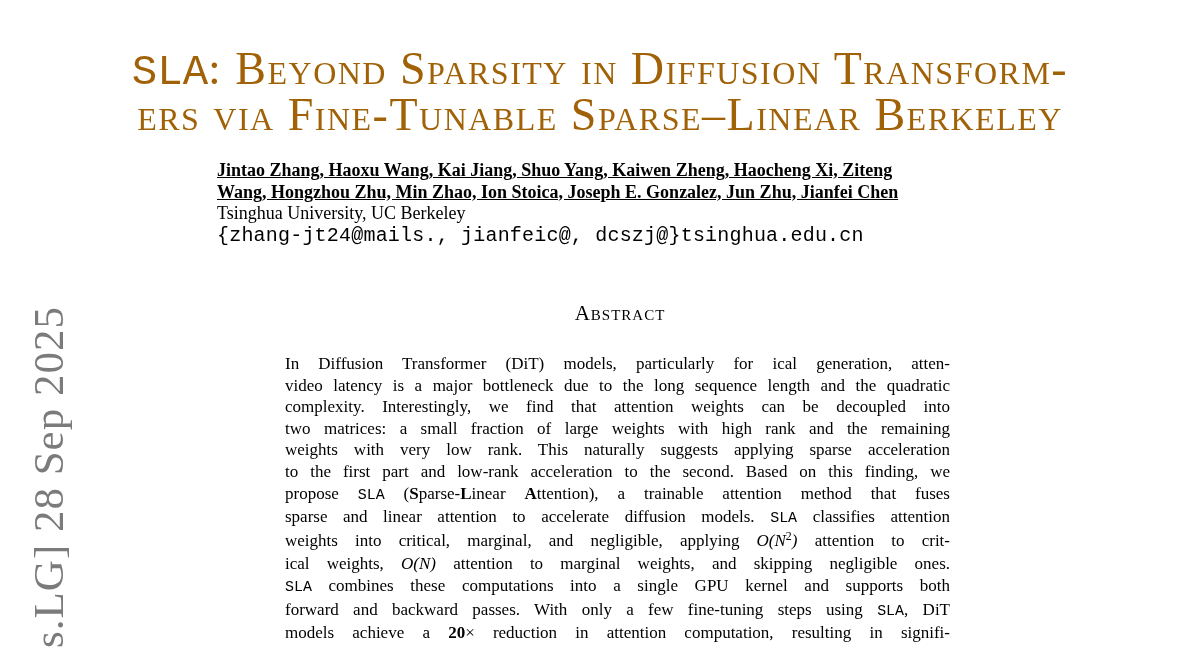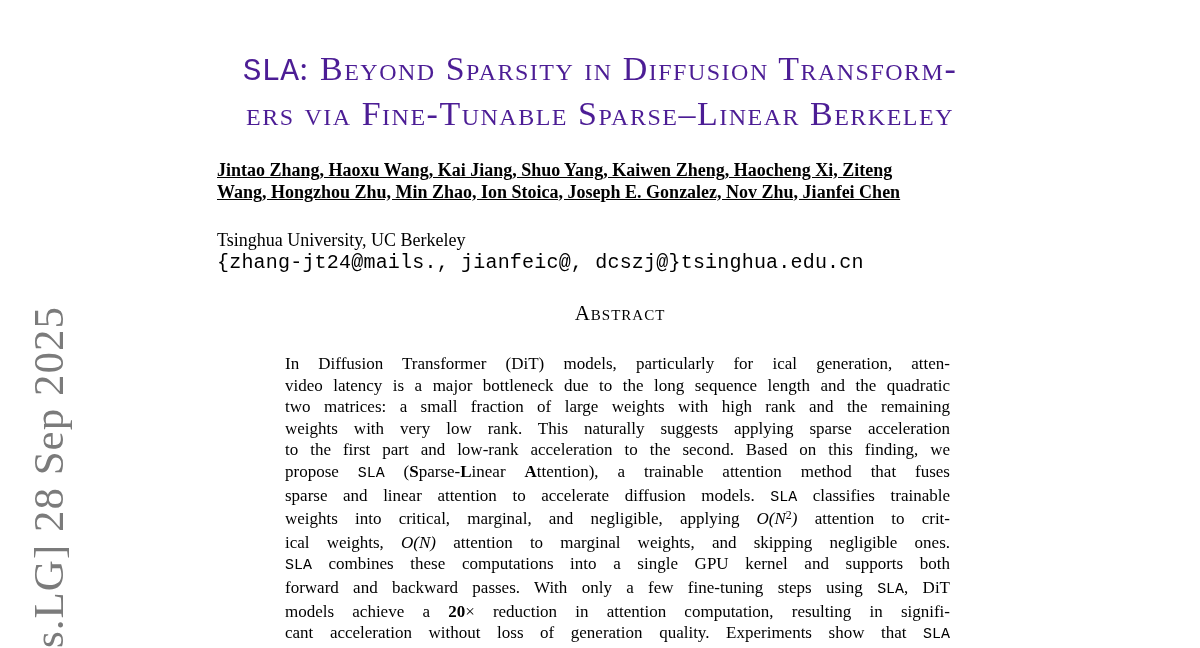--- a/index.html
+++ b/index.html
@@ -34,10 +34,10 @@
     right: 0;
     top: 48px;
     text-align: center;
-    font-size: 34px;
+    font-size: 46px;
     line-height: 42px;
     letter-spacing: 1.5px;
-    color: #4c1d95;
+    color: #a16207;
   }
   .title-mono {
     font-family: "Liberation Mono", "DejaVu Sans Mono", monospace;

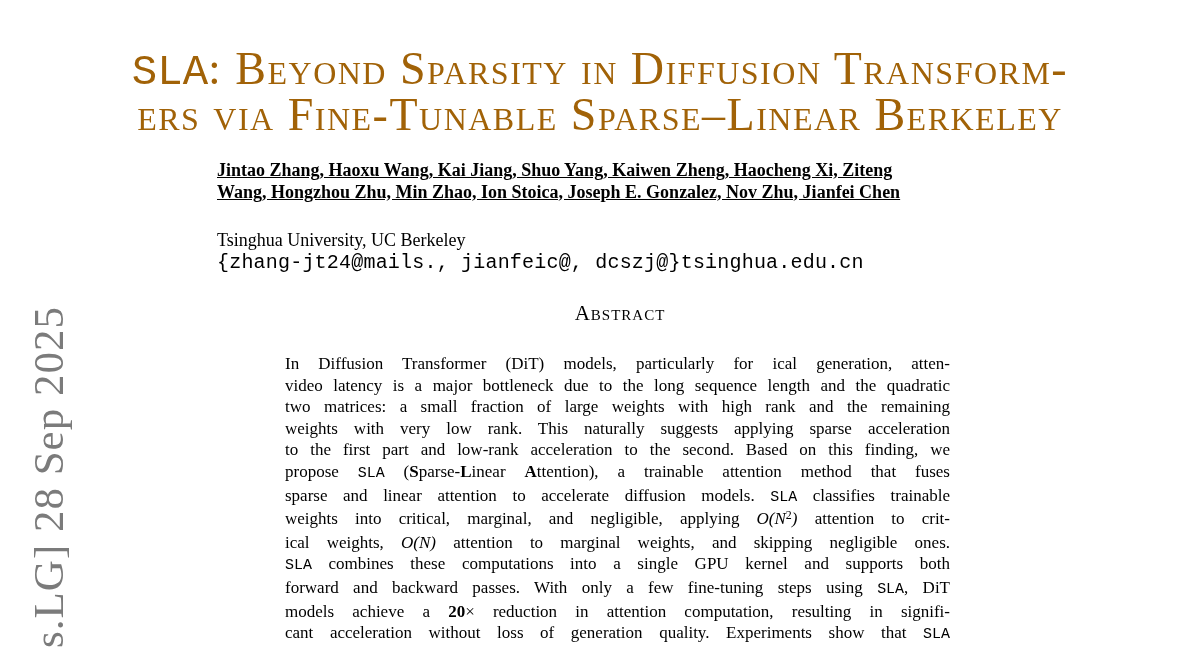--- a/index.html
+++ b/index.html
@@ -119,7 +119,7 @@
 
   <div class="authors-block">
     <div class="author-line">Jintao Zhang, Haoxu Wang, Kai Jiang, Shuo Yang, Kaiwen Zheng, Haocheng Xi, Ziteng</div>
-    <div class="author-line">Wang, Hongzhou Zhu, Min Zhao, Ion Stoica, Joseph E. Gonzalez, Nov Zhu, Jianfei Chen</div>
+    <div class="author-line">Wang, Hongzhou Zhu, Min Zhao, Ion Stoica, Joseph E. Gonzalez, Jun Zhu, Jianfei Chen</div>
     <div class="affiliation">Tsinghua University, UC Berkeley</div>
     <div class="emails">{zhang-jt24@mails., jianfeic@, dcszj@}tsinghua.edu.cn</div>
   </div>

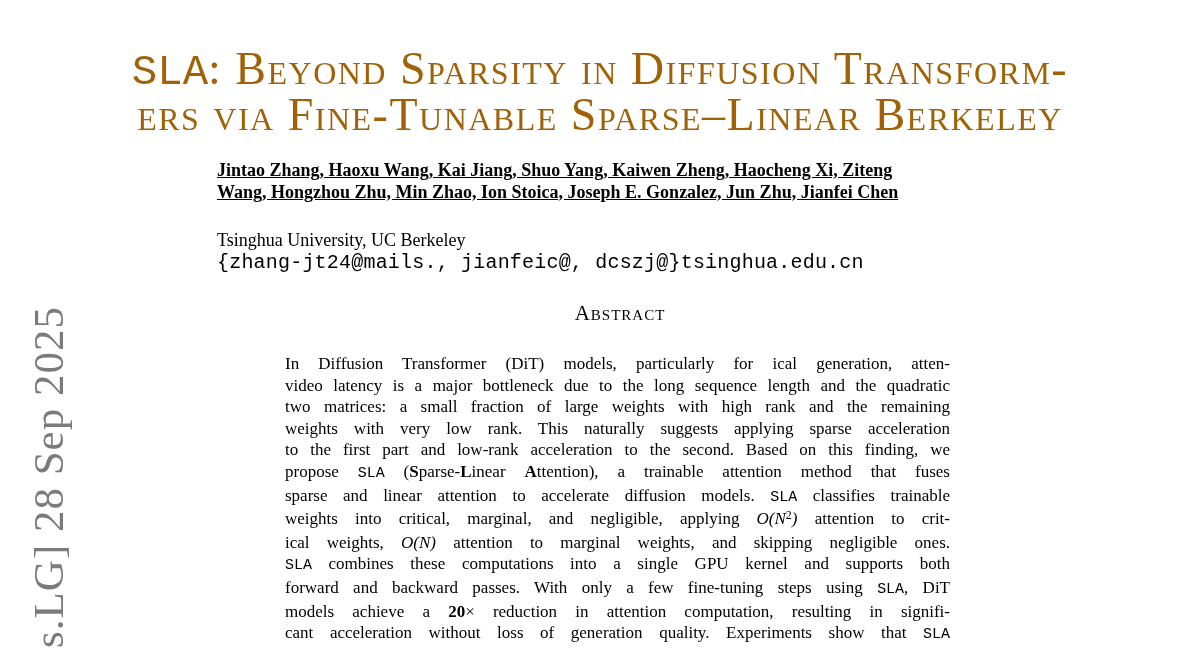--- a/index.html
+++ b/index.html
@@ -55,7 +55,7 @@
     line-height: 21.5px;
   }
   .author-line { font-weight: bold; text-decoration: underline; }
-  .affiliation { font-weight: normal; margin-top: 27px; }
+  .affiliation { font-weight: normal; }
   .emails {
     font-family: "Liberation Mono", "DejaVu Sans Mono", monospace;
     font-size: 20px;

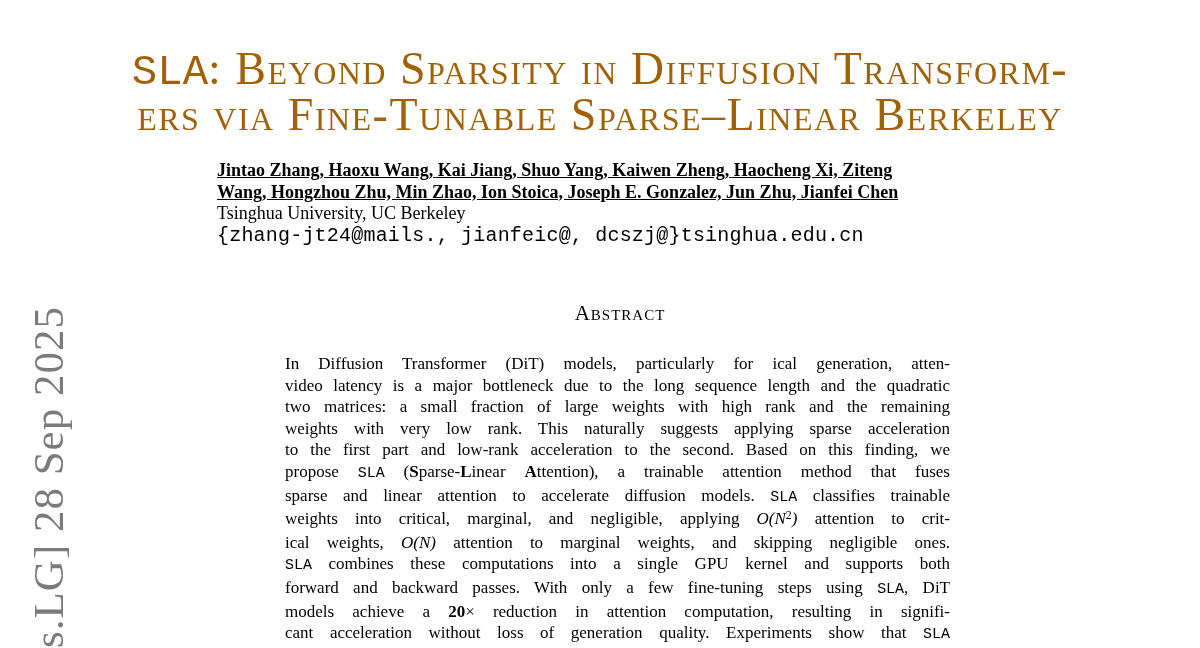--- a/index.html
+++ b/index.html
@@ -129,6 +129,7 @@
   <div class="abstract-body">
       <div class="abs-line"><span>In Diffusion Transformer (DiT) models, particularly for ical generation, atten-</span></div>
       <div class="abs-line"><span>video latency is a major bottleneck due to the long sequence length and the quadratic</span></div>
+      <div class="abs-line"><span>complexity. Interestingly, we find that attention weights can be decoupled into</span></div>
       <div class="abs-line"><span>two matrices: a small fraction of large weights with high rank and the remaining</span></div>
       <div class="abs-line"><span>weights with very low rank. This naturally suggests applying sparse acceleration</span></div>
       <div class="abs-line"><span>to the first part and low-rank acceleration to the second. Based on this finding, we</span></div>

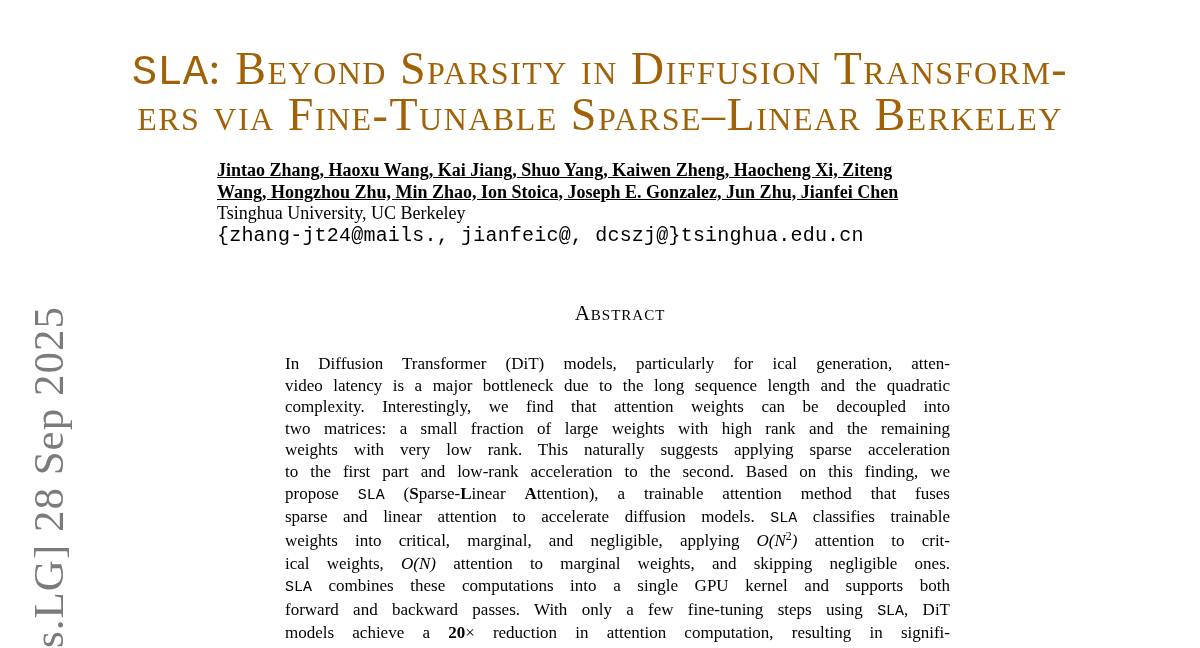--- a/index.html
+++ b/index.html
@@ -134,7 +134,7 @@
       <div class="abs-line"><span>weights with very low rank. This naturally suggests applying sparse acceleration</span></div>
       <div class="abs-line"><span>to the first part and low-rank acceleration to the second. Based on this finding, we</span></div>
       <div class="abs-line"><span>propose </span><span class="seg-mono">SLA</span><span> (</span><span class="seg-bold">S</span><span>parse-</span><span class="seg-bold">L</span><span>inear </span><span class="seg-bold">A</span><span>ttention), a trainable attention method that fuses</span></div>
-      <div class="abs-line"><span>sparse and linear attention to accelerate diffusion models. </span><span class="seg-mono">SLA</span><span> classifies trainable</span></div>
+      <div class="abs-line"><span>sparse and linear attention to accelerate diffusion models. </span><span class="seg-mono">SLA</span><span> classifies attention</span></div>
       <div class="abs-line"><span>weights into critical, marginal, and negligible, applying </span><span class="seg-math">O(N</span><span class="seg-sup">2</span><span class="seg-math">)</span><span> attention to crit-</span></div>
       <div class="abs-line"><span>ical weights, </span><span class="seg-math">O(N)</span><span> attention to marginal weights, and skipping negligible ones.</span></div>
       <div class="abs-line"><span class="seg-mono">SLA</span><span> combines these computations into a single GPU kernel and supports both</span></div>

